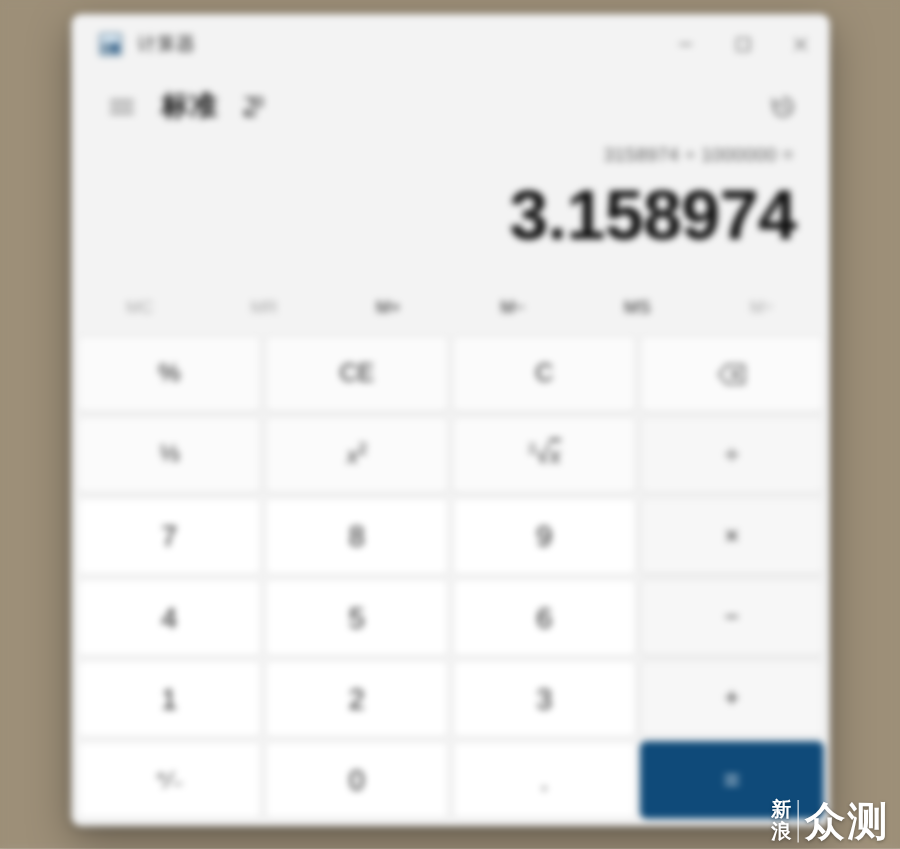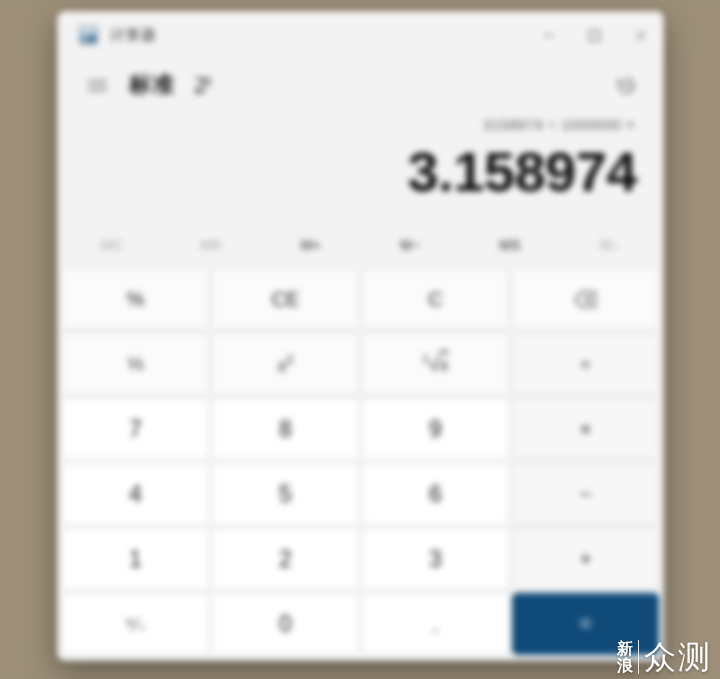--- a/index.html
+++ b/index.html
@@ -272,7 +272,7 @@
     align-items: center;
   }
   .wm-bar { width: 1px; height: 34px; background: rgba(255,255,255,0.85); }
-  .wm-zc { font-size: 32px; font-weight: normal; letter-spacing: 2px; line-height: 36px; }
+  .wm-zc { font-size: 32px; font-weight: bold; letter-spacing: 2px; line-height: 36px; }
 </style>
 </head>
 <body>

